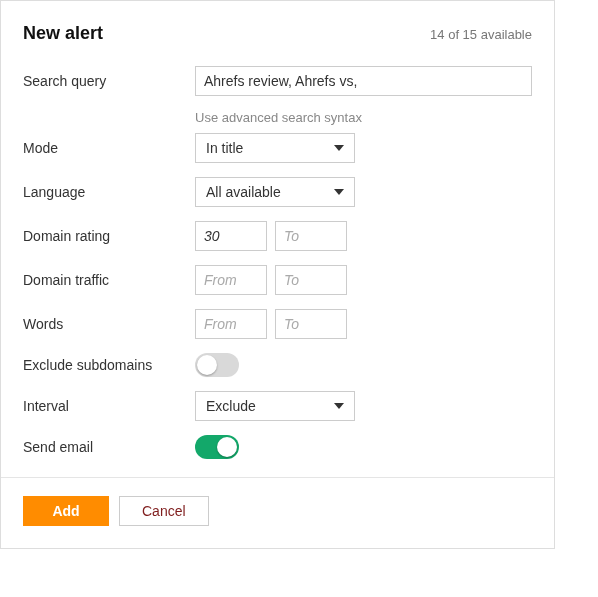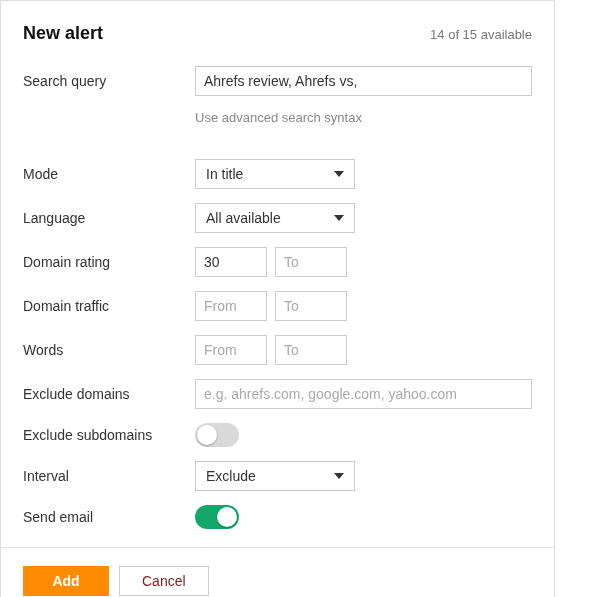--- a/index.html
+++ b/index.html
@@ -71,7 +71,7 @@
     font-size: 13px;
     color: #888;
     margin-top: 4px;
-    margin-bottom: 34px;
+    margin-bottom: 8px;
   }
   .select {
     position: relative;

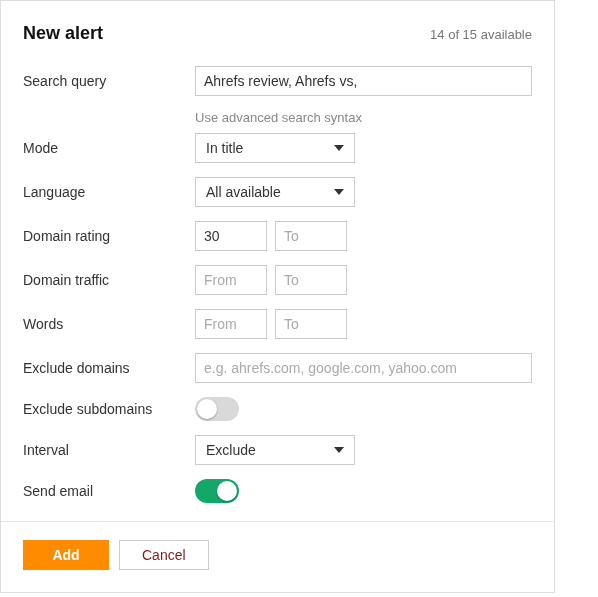--- a/index.html
+++ b/index.html
@@ -98,6 +98,7 @@
   }
   .small-input {
     width: 72px;
+    font-style: italic;
   }
   .toggle {
     width: 44px;

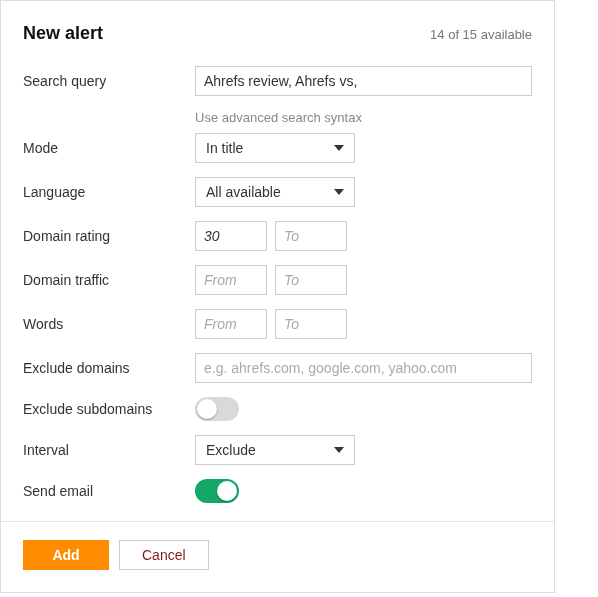--- a/index.html
+++ b/index.html
@@ -211,12 +211,6 @@
       </div>
     </div>
 
-    <div class="form-row">
-      <div class="label">Exclude domains</div>
-      <div class="controls">
-        <input type="text" class="wide-input" placeholder="e.g. ahrefs.com, google.com, yahoo.com" style="">
-      </div>
-    </div>
 
     <div class="form-row">
       <div class="label">Exclude subdomains</div>

